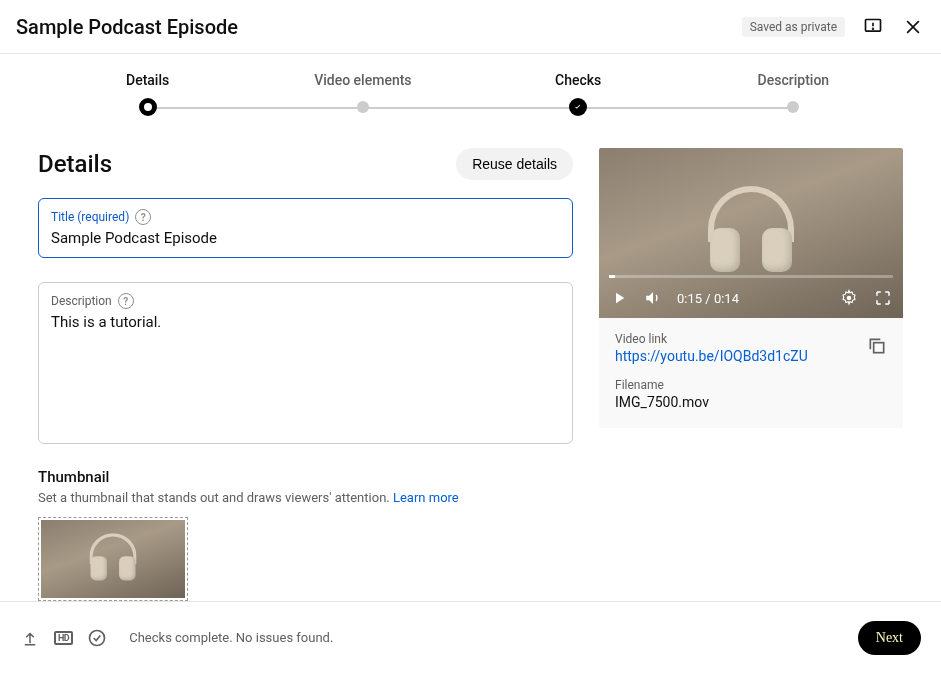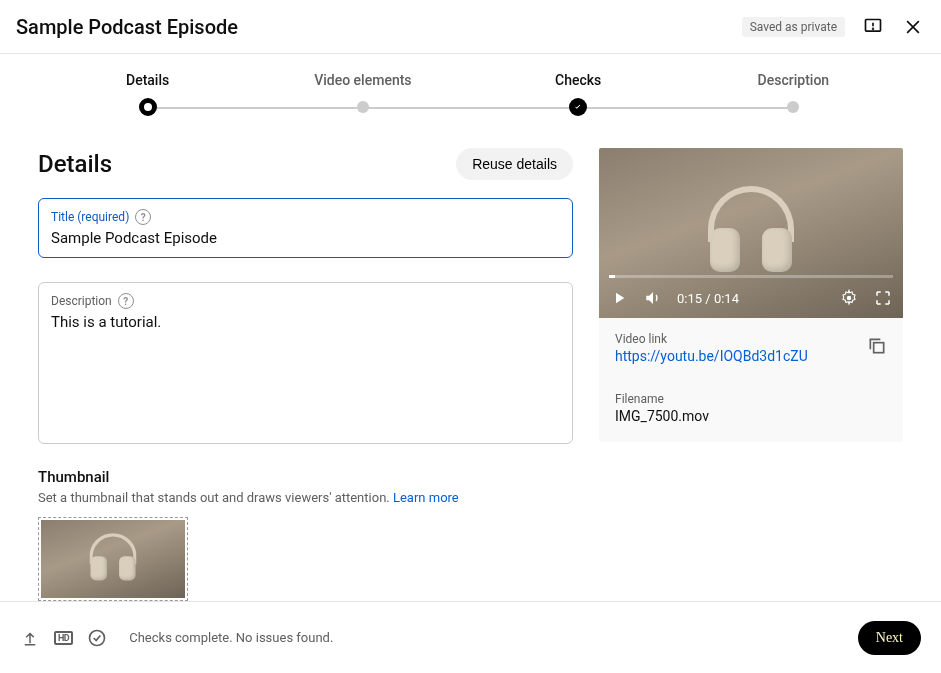--- a/index.html
+++ b/index.html
@@ -59,7 +59,7 @@
 .player-spacer { flex: 1; }
 .player-ico { width: 20px; height: 20px; display: flex; align-items: center; justify-content: center; cursor: pointer; }
 .video-meta { padding: 14px 16px 18px; }
-.meta-row { margin-bottom: 28px; position: relative; }
+.meta-row { margin-bottom: 14px; position: relative; }
 .meta-row:last-child { margin-bottom: 0; }
 .meta-label { font-size: 12px; color: #606060; margin-bottom: 2px; }
 .meta-link { font-size: 14px; color: #065fd4; word-break: break-all; }

